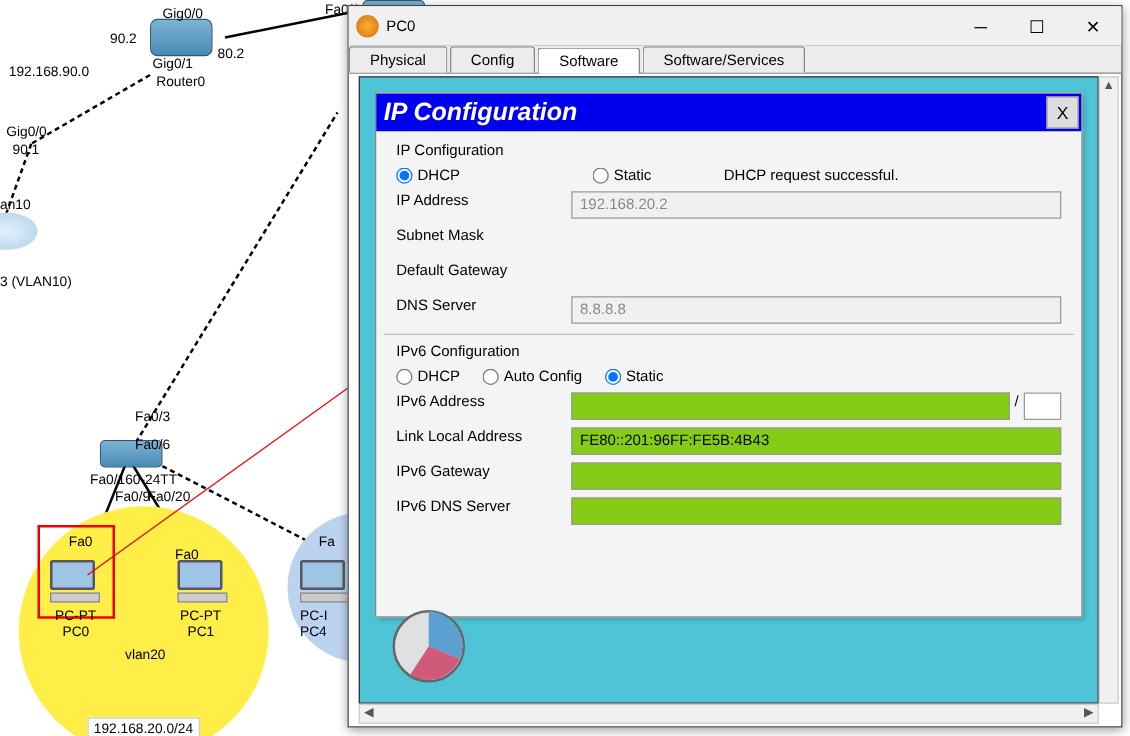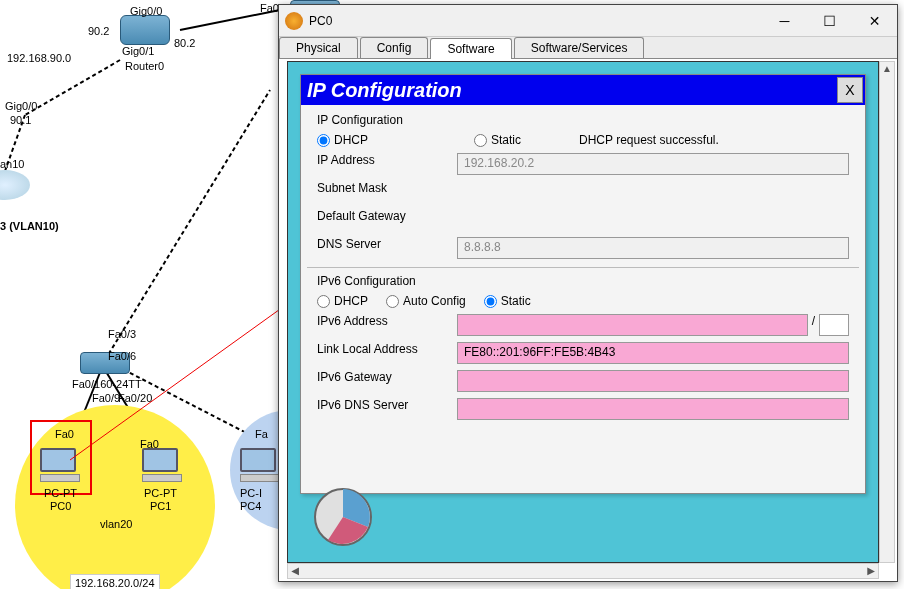--- a/index.html
+++ b/index.html
@@ -114,7 +114,7 @@
   <div class="topo-label" style="left:5px; top:100px;">Gig0/0</div>
   <div class="topo-label" style="left:10px; top:114px;">90.1</div>
   <div class="topo-label" style="left:0px; top:158px;">an10</div>
-  <div class="topo-label" style="left:0px; top:220px;font-weight:bold;">3 (VLAN10)</div>
+  <div class="topo-label" style="left:0px; top:220px;">3 (VLAN10)</div>
   <div class="topo-label" style="left:260px; top:2px;">Fa0/2</div>
 
   <div class="topo-label" style="left:108px; top:328px;">Fa0/3</div>

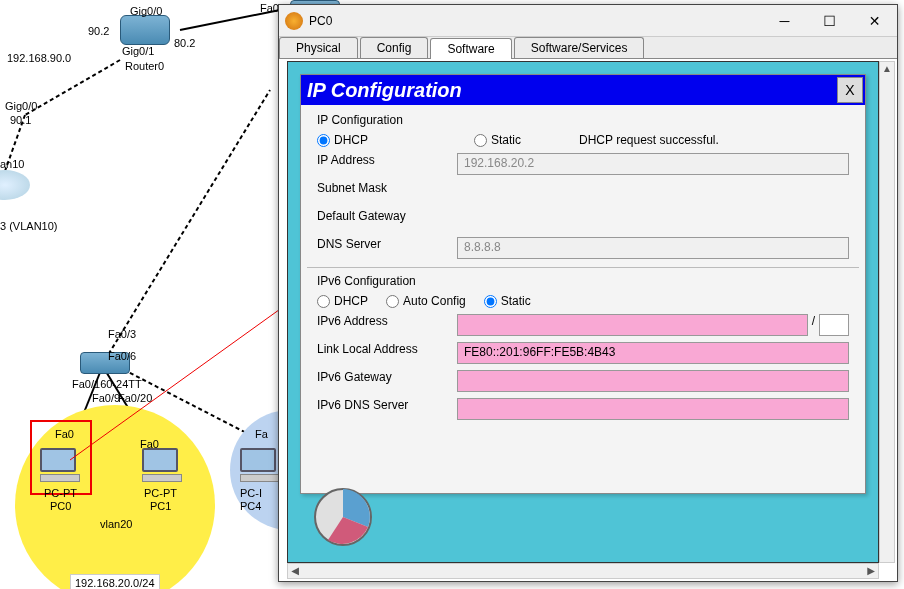--- a/index.html
+++ b/index.html
@@ -41,7 +41,7 @@
 .section-label { font-size: 12px; margin: 4px 0; }
 .row { display: flex; align-items: flex-start; margin: 4px 0; height: 24px; }
 .rlabel { width: 140px; font-size: 12px; }
-.rfield { flex: 1; height: 22px; border: 1px solid #999; background: #f9a8d4; padding: 2px 6px; font-size: 12px; color: #888; }
+.rfield { flex: 1; height: 22px; border: 1px solid #999; background: #84cc16; padding: 2px 6px; font-size: 12px; color: #888; }
 .rfield.disabled { background: #f0f0f0; }
 .rfield.active { color: #000; }
 .radio-row { display: flex; align-items: center; gap: 18px; margin: 6px 0; }

